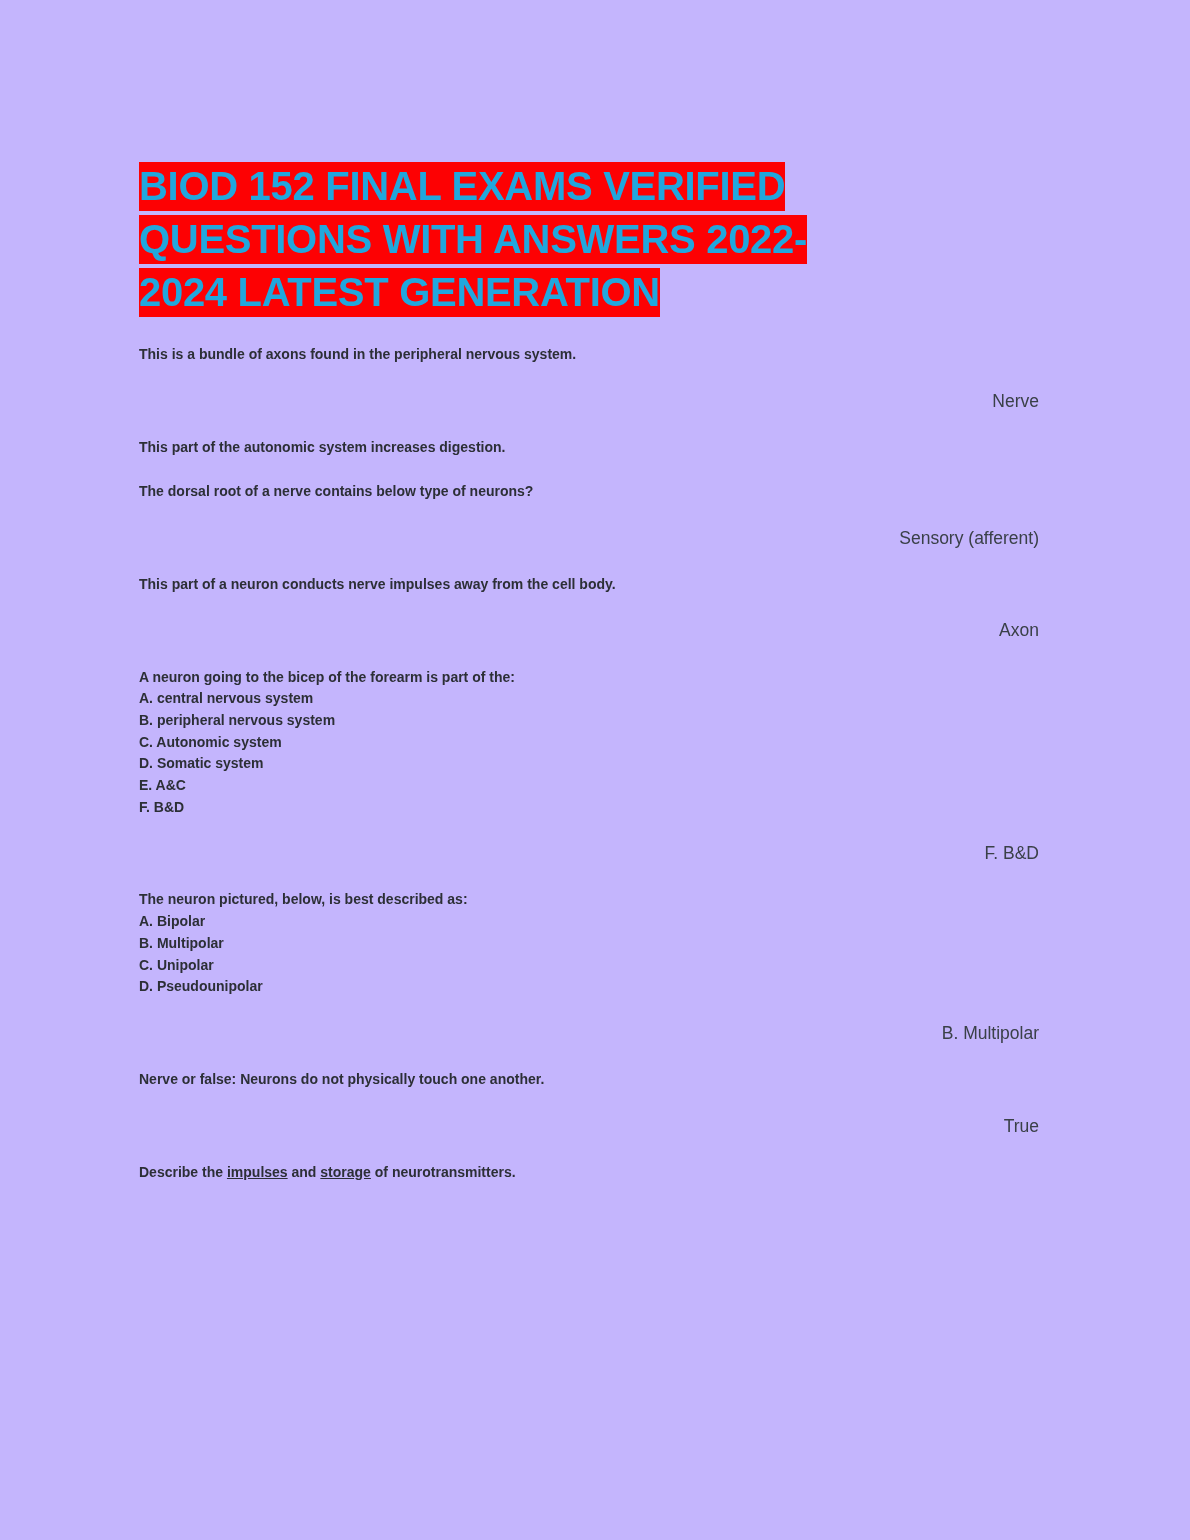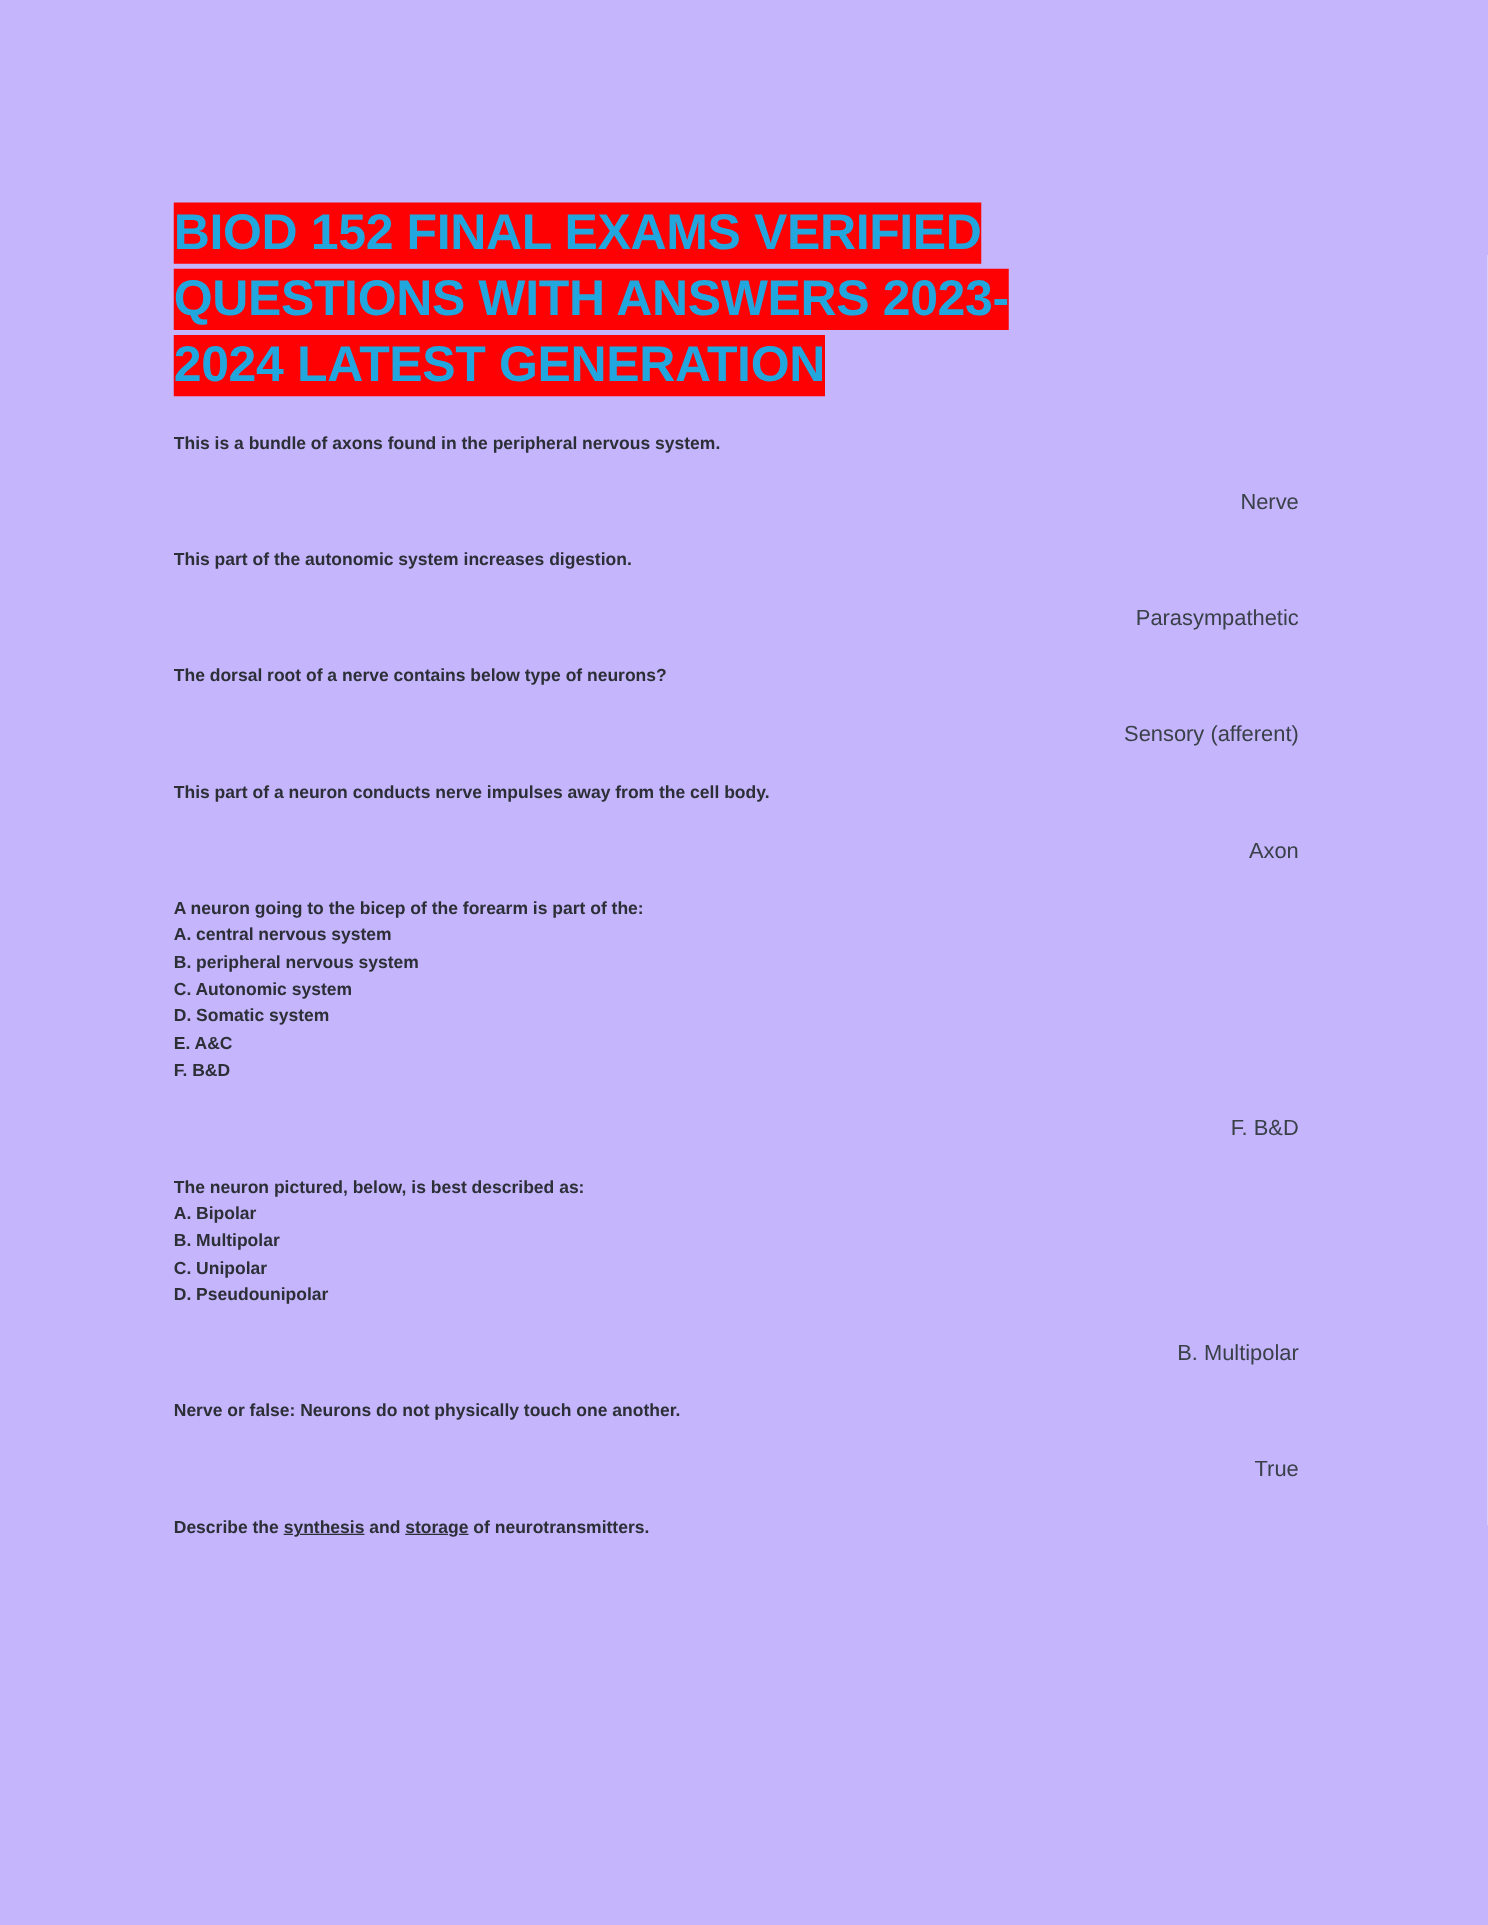--- a/index.html
+++ b/index.html
@@ -72,7 +72,7 @@
 <div class="page">
   <div class="content">
 
-    <h1 class="doc-title"><span class="hl">BIOD 152 FINAL EXAMS VERIFIED</span><br><span class="hl">QUESTIONS WITH ANSWERS 2023-</span><br><span class="hl">2024 LATEST GENERATION</span></h1>
+    <h1 class="doc-title"><span class="hl">BIOD 152 FINAL EXAMS VERIFIED</span><br><span class="hl">QUESTIONS WITH ANSWERS 2022-</span><br><span class="hl">2024 LATEST GENERATION</span></h1>
 
     <p class="q">This is a bundle of axons found in the peripheral nervous system.</p>
     <p class="a">Nerve</p>

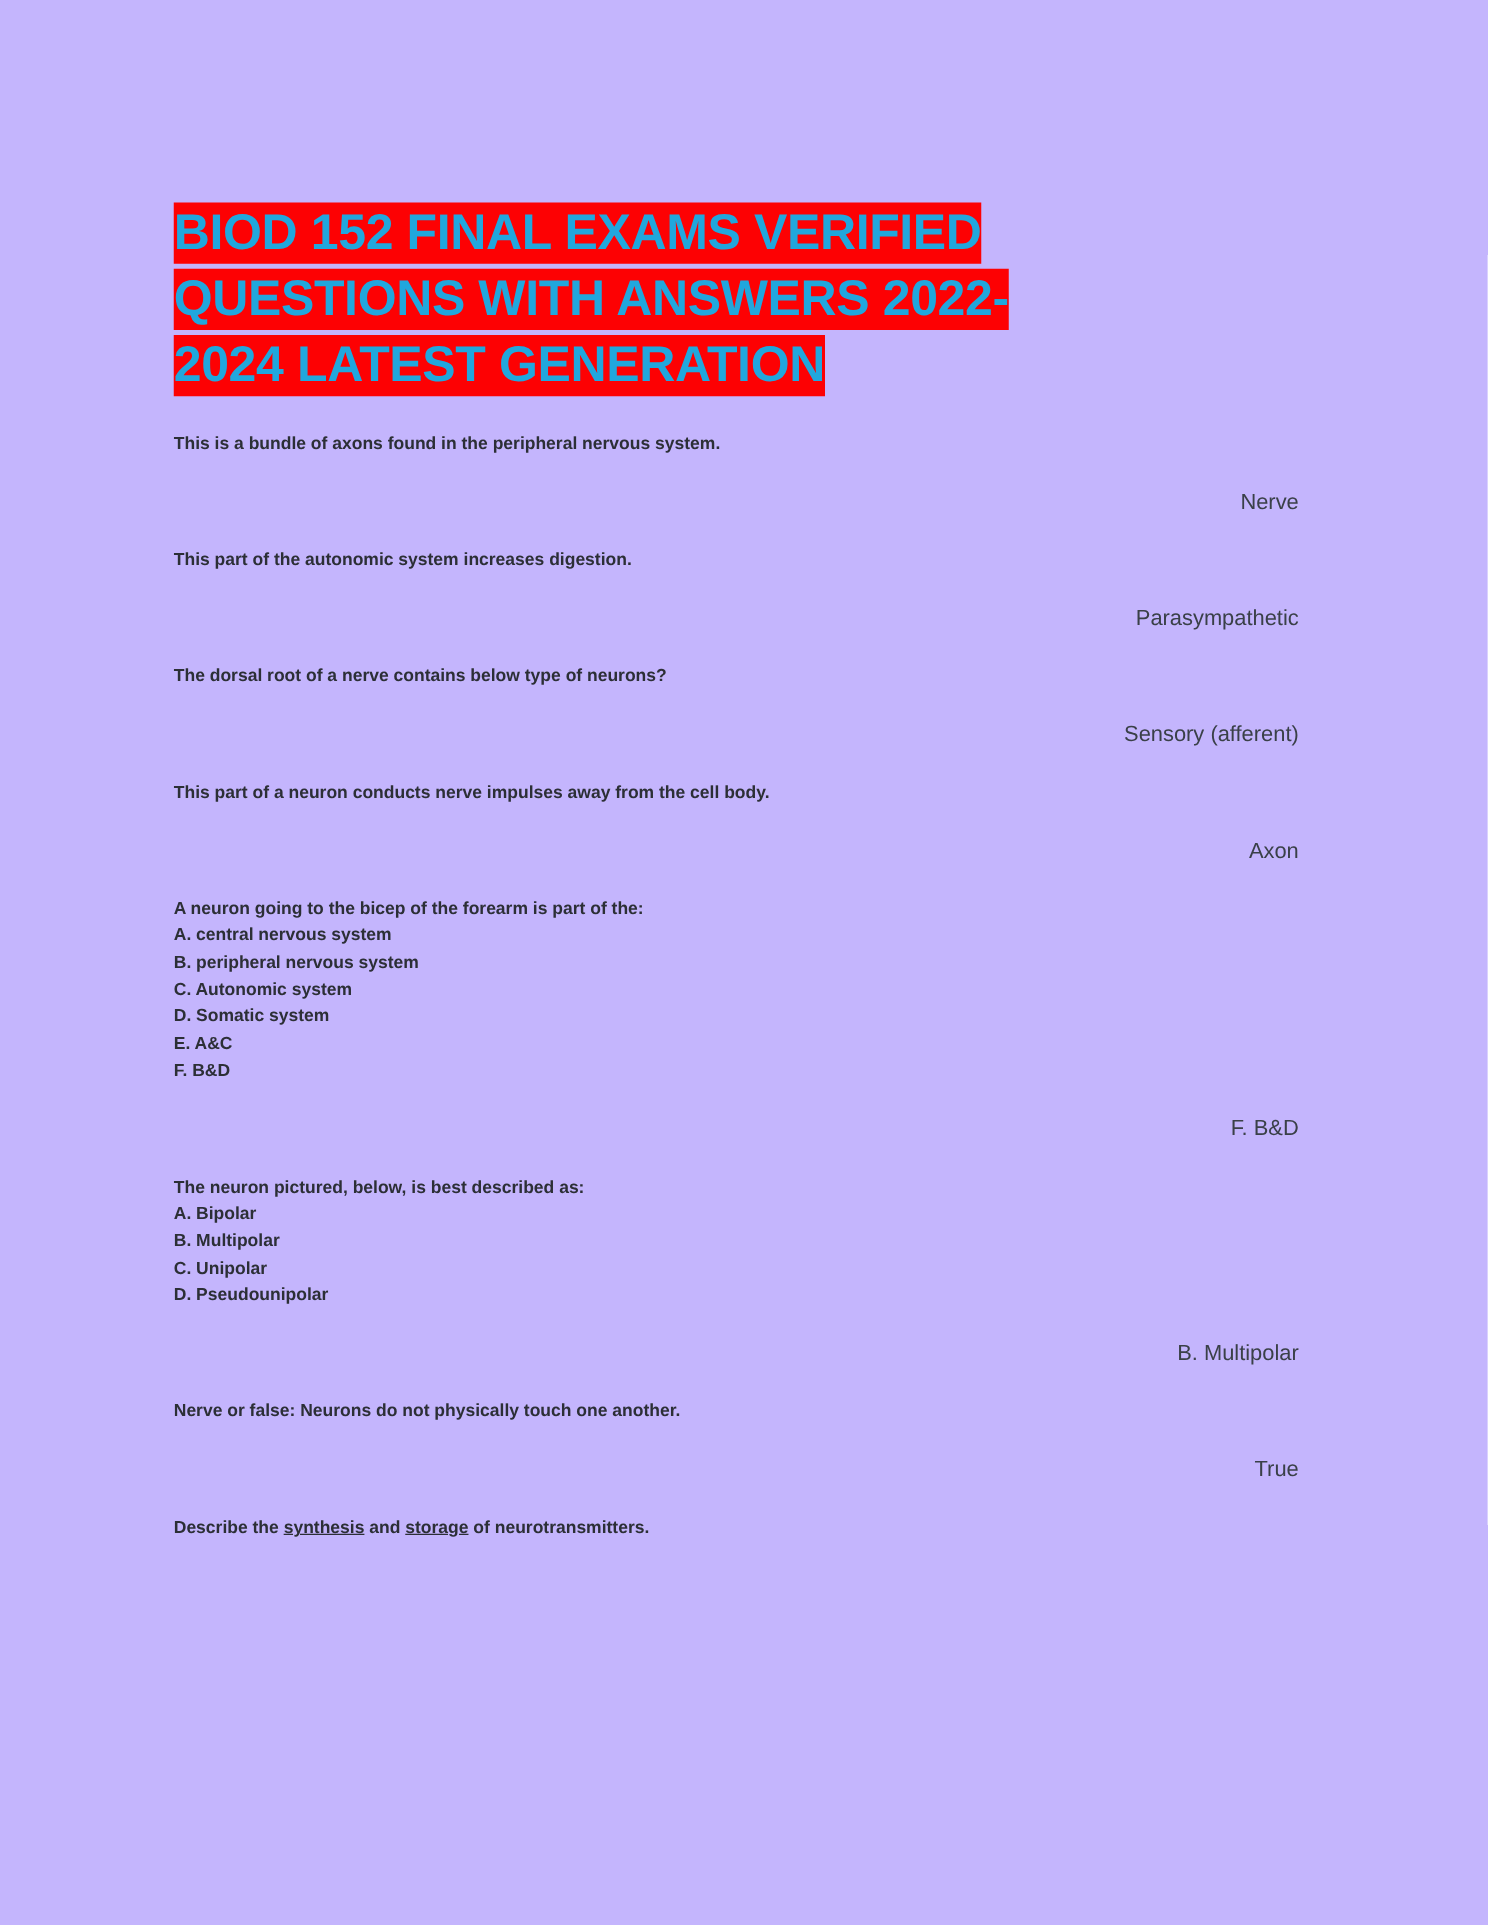--- a/index.html
+++ b/index.html
@@ -78,7 +78,6 @@
     <p class="a">Nerve</p>
 
     <p class="q">This part of the autonomic system increases digestion.</p>
-    <p class="a">Parasympathetic</p>
 
     <p class="q">The dorsal root of a nerve contains below type of neurons?</p>
     <p class="a">Sensory (afferent)</p>

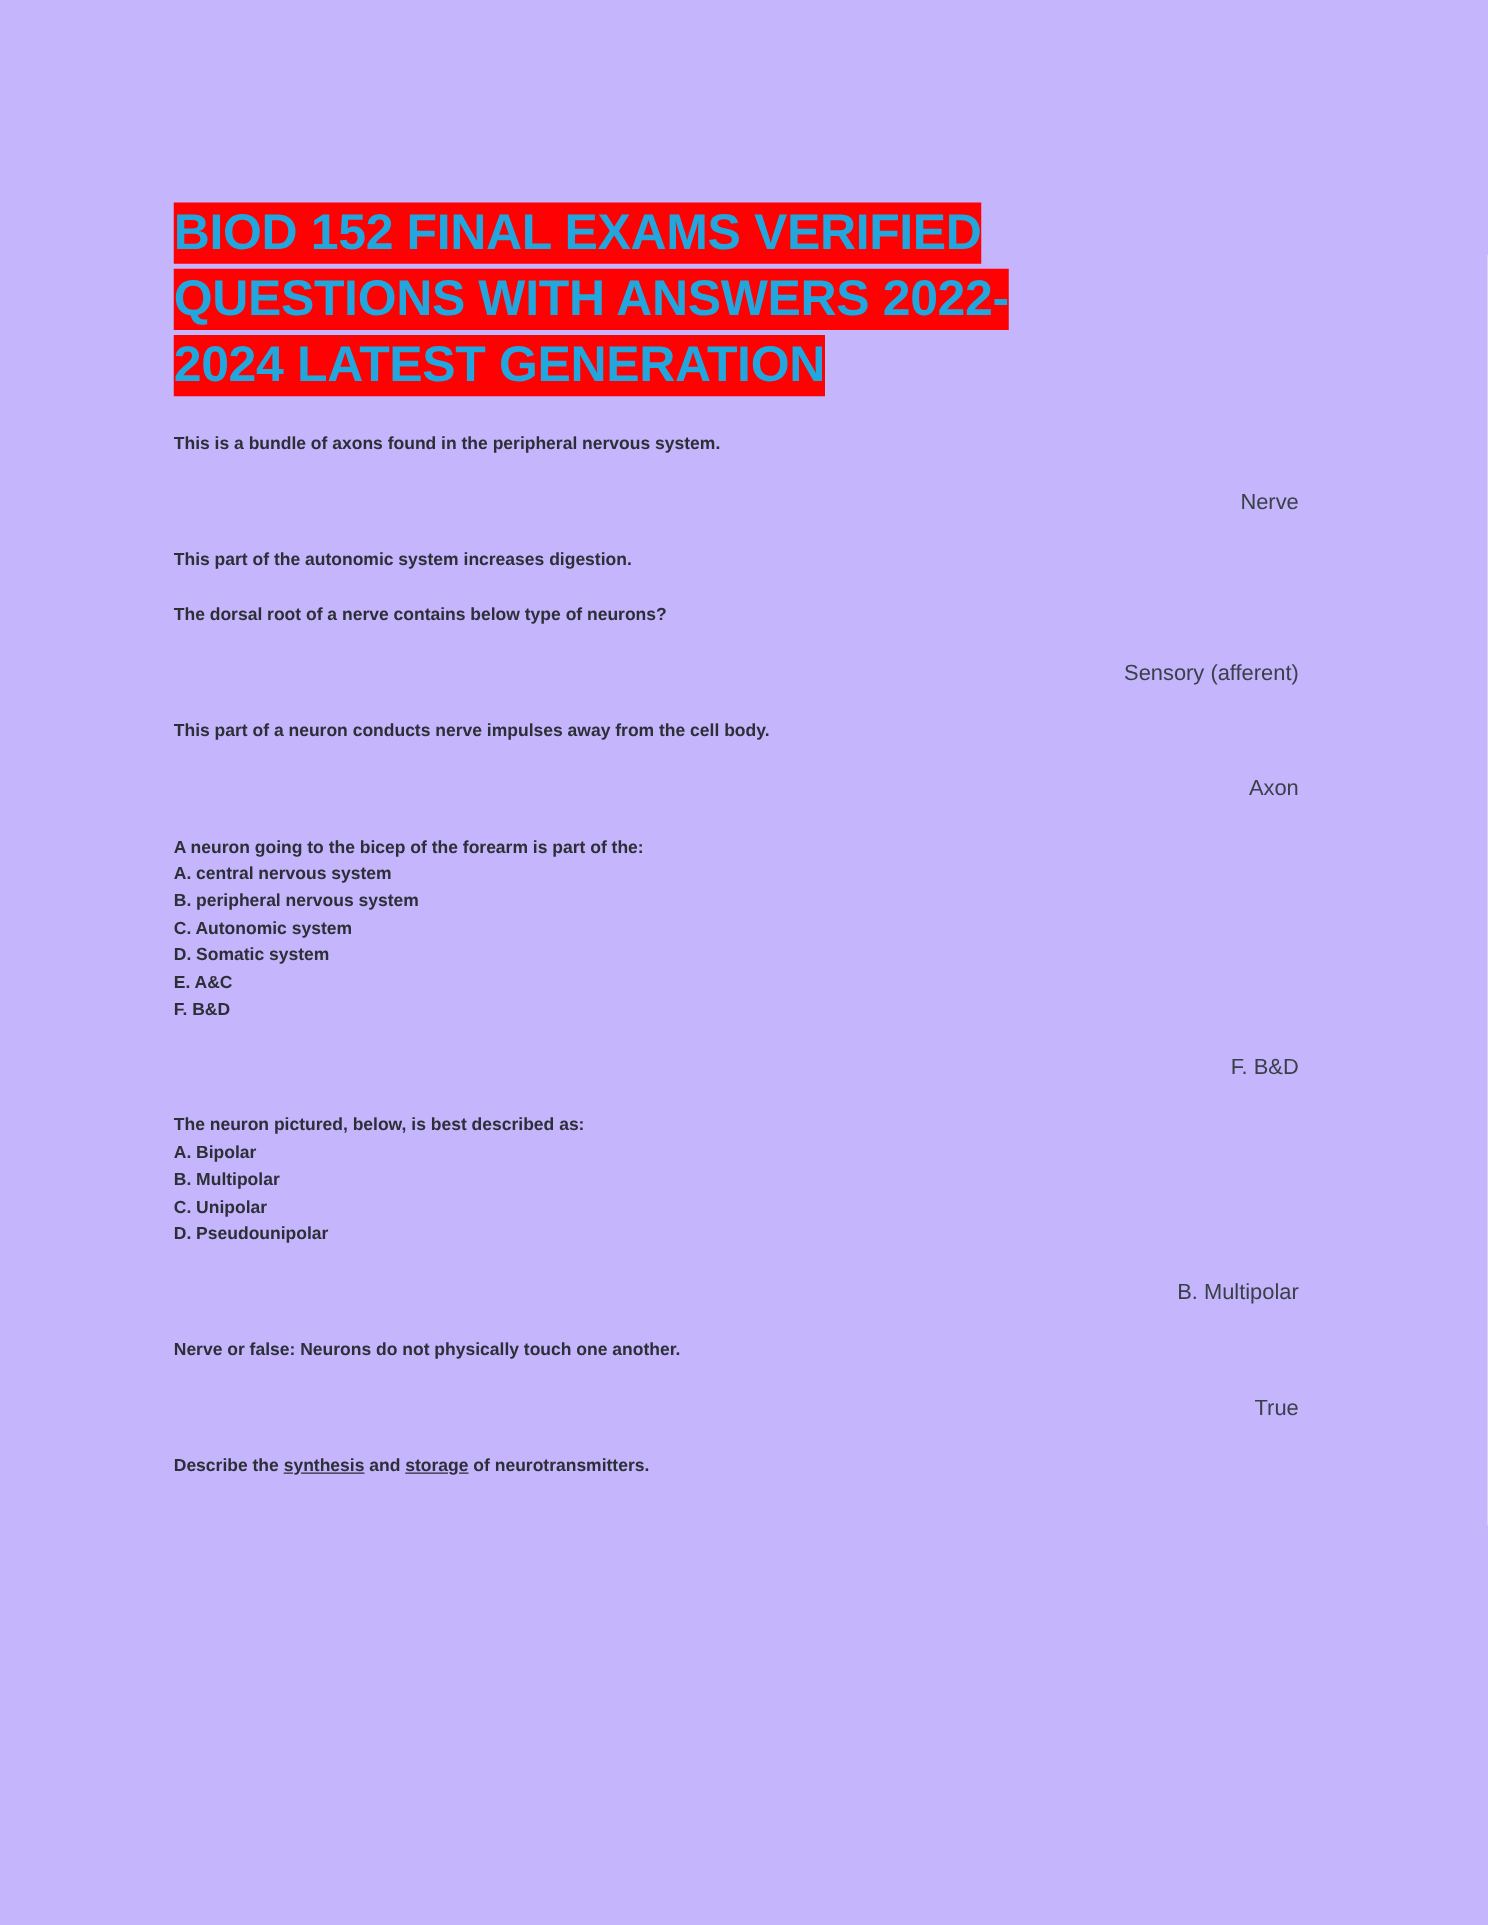--- a/index.html
+++ b/index.html
@@ -104,7 +104,7 @@
     <p class="q">Nerve or false: Neurons do not physically touch one another.</p>
     <p class="a">True</p>
 
-    <p class="q"><span>Describe the </span><span class="u">synthesis</span><span> and </span><span class="u">storage</span><span> of neurotransmitters.</span></p>
+    <p class="q"><span>Describe the </span><span class="u">impulses</span><span> and </span><span class="u">storage</span><span> of neurotransmitters.</span></p>
 
   </div>
 </div>

